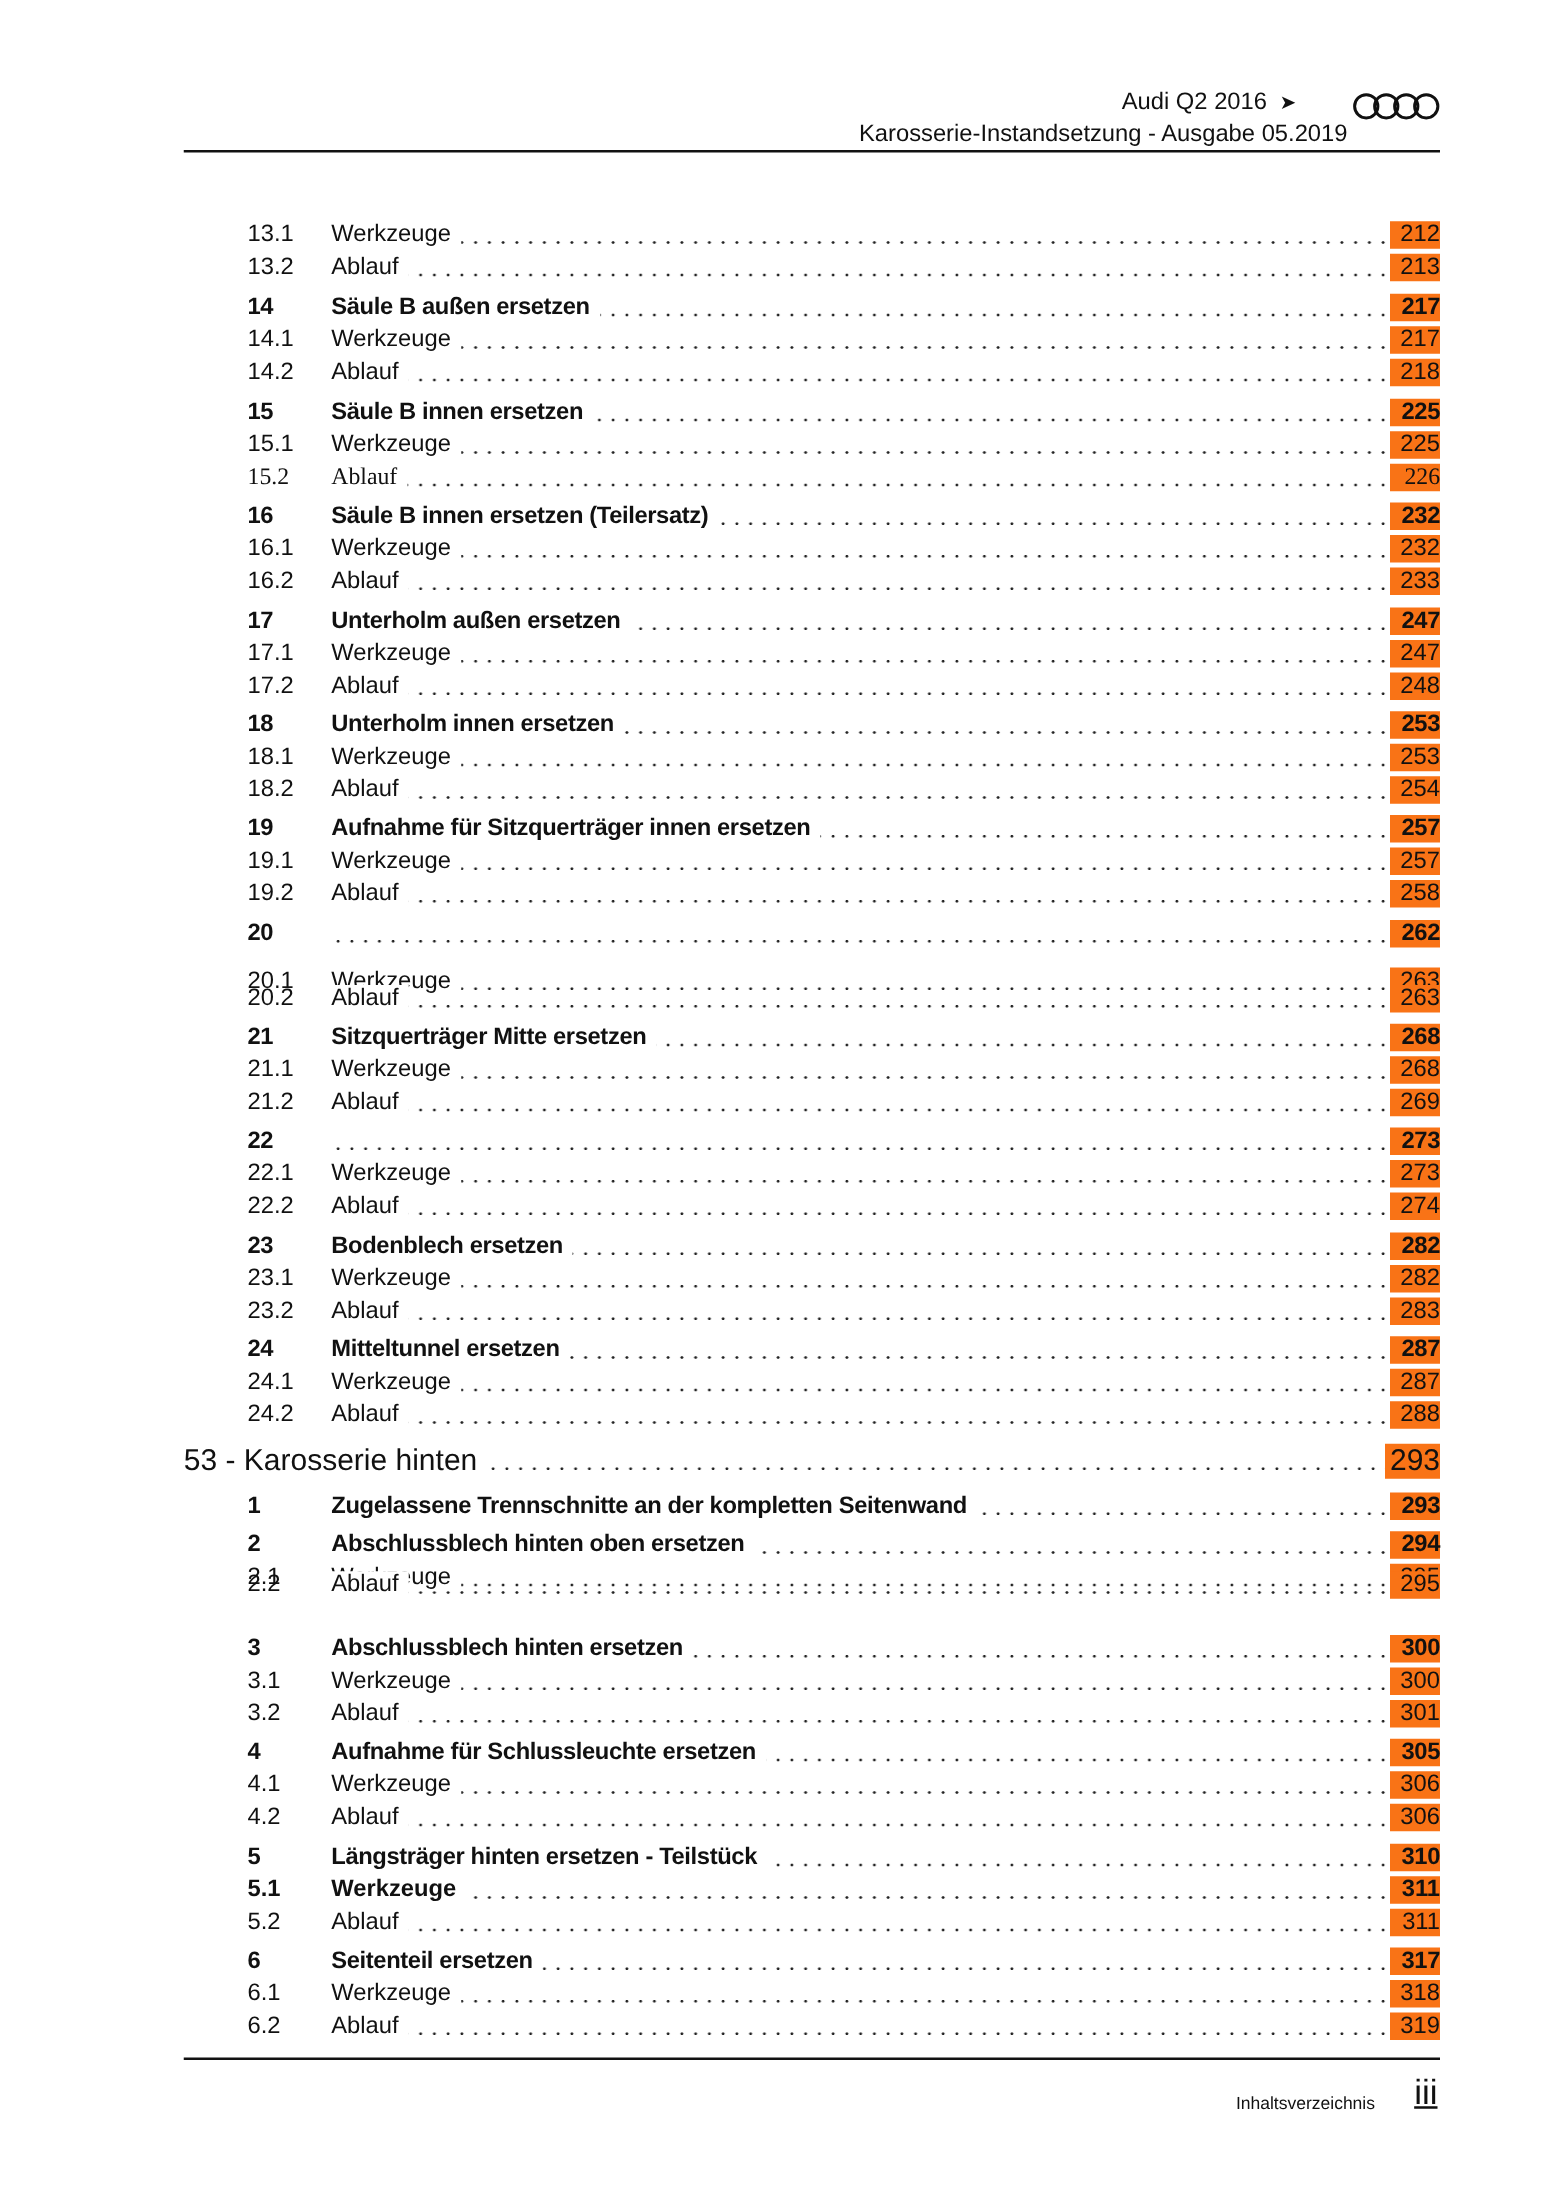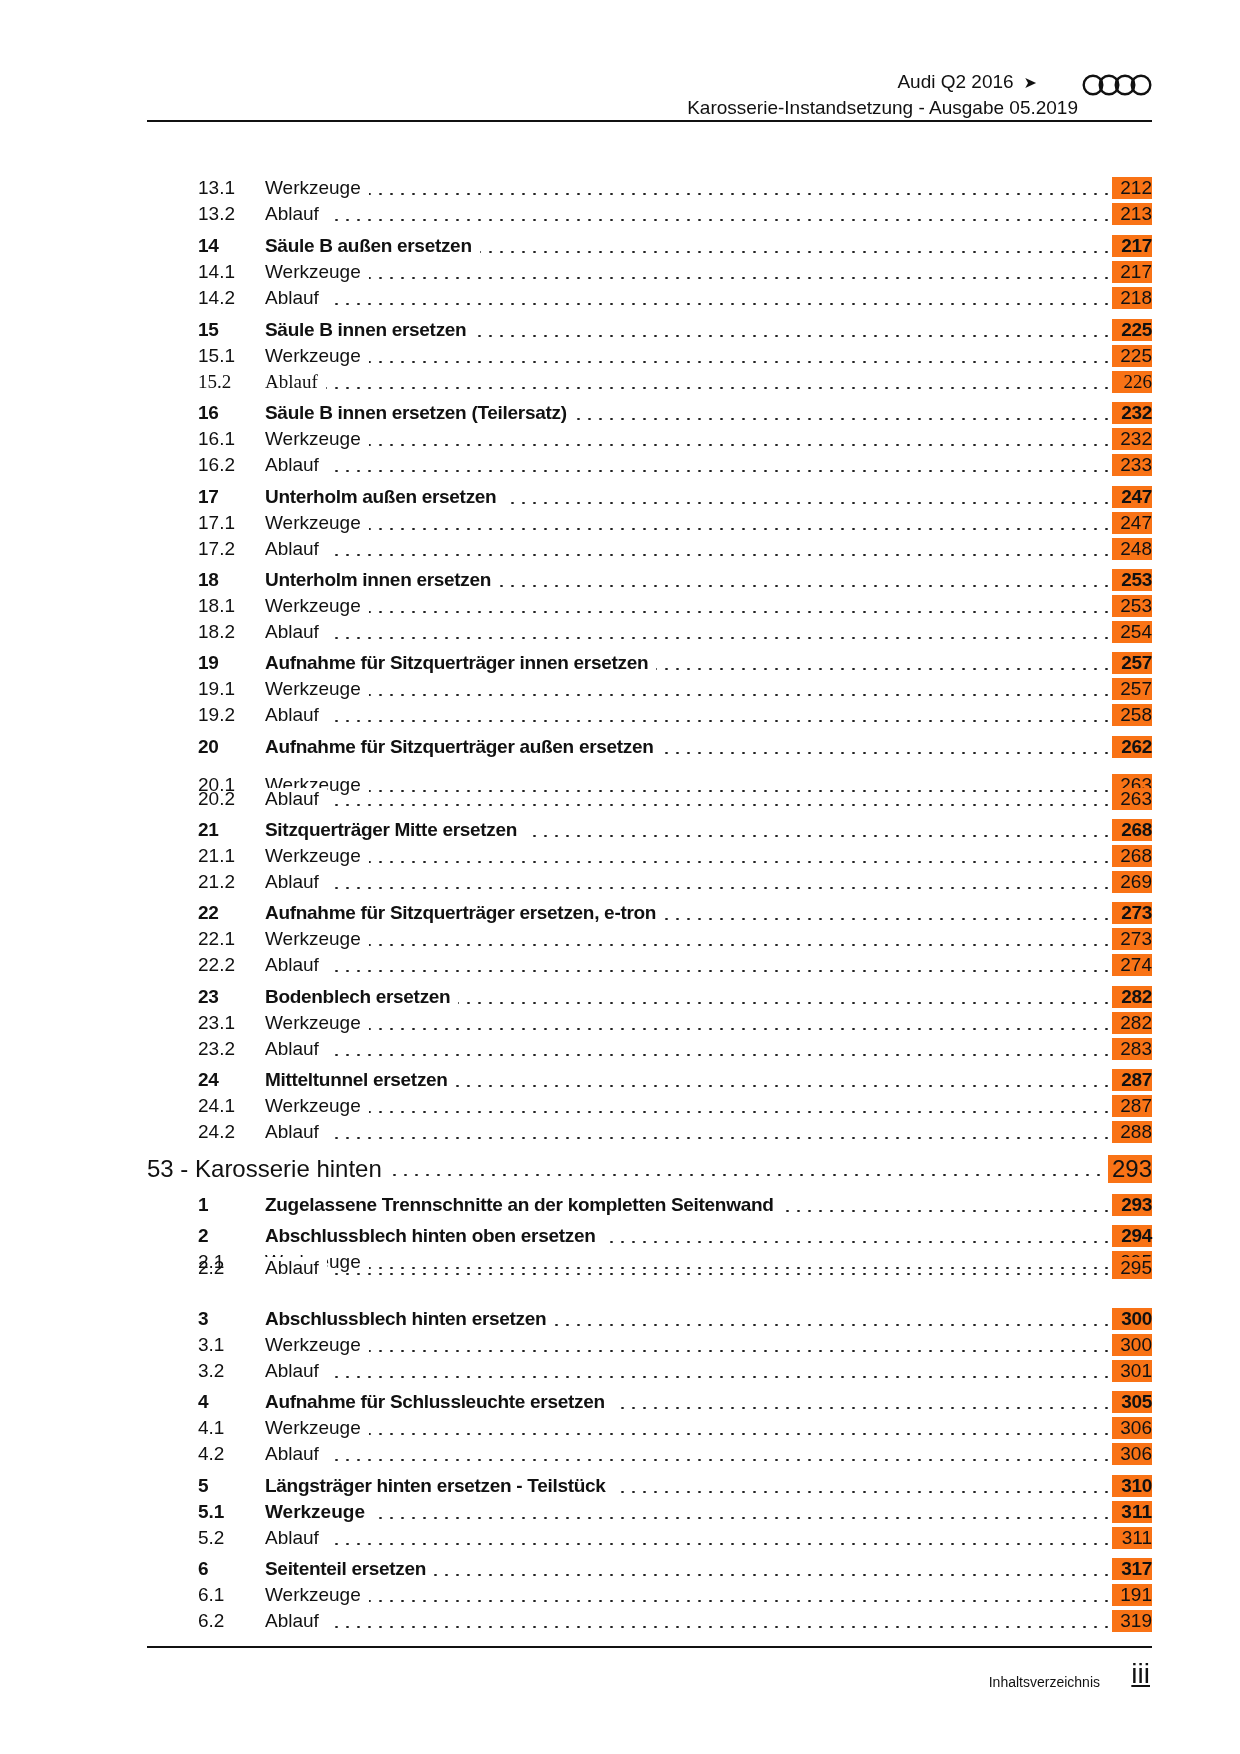--- a/index.html
+++ b/index.html
@@ -167,7 +167,6 @@
     <div class="row major" style="top: 735px;">
       <span class="dots"></span>
       <span class="num">20</span>
-      <span class="title">Aufnahme für Sitzquerträger außen ersetzen</span>
       <span class="page">262</span>
     </div>
     <div class="row sub" style="top: 761px; margin-top: 12px;">

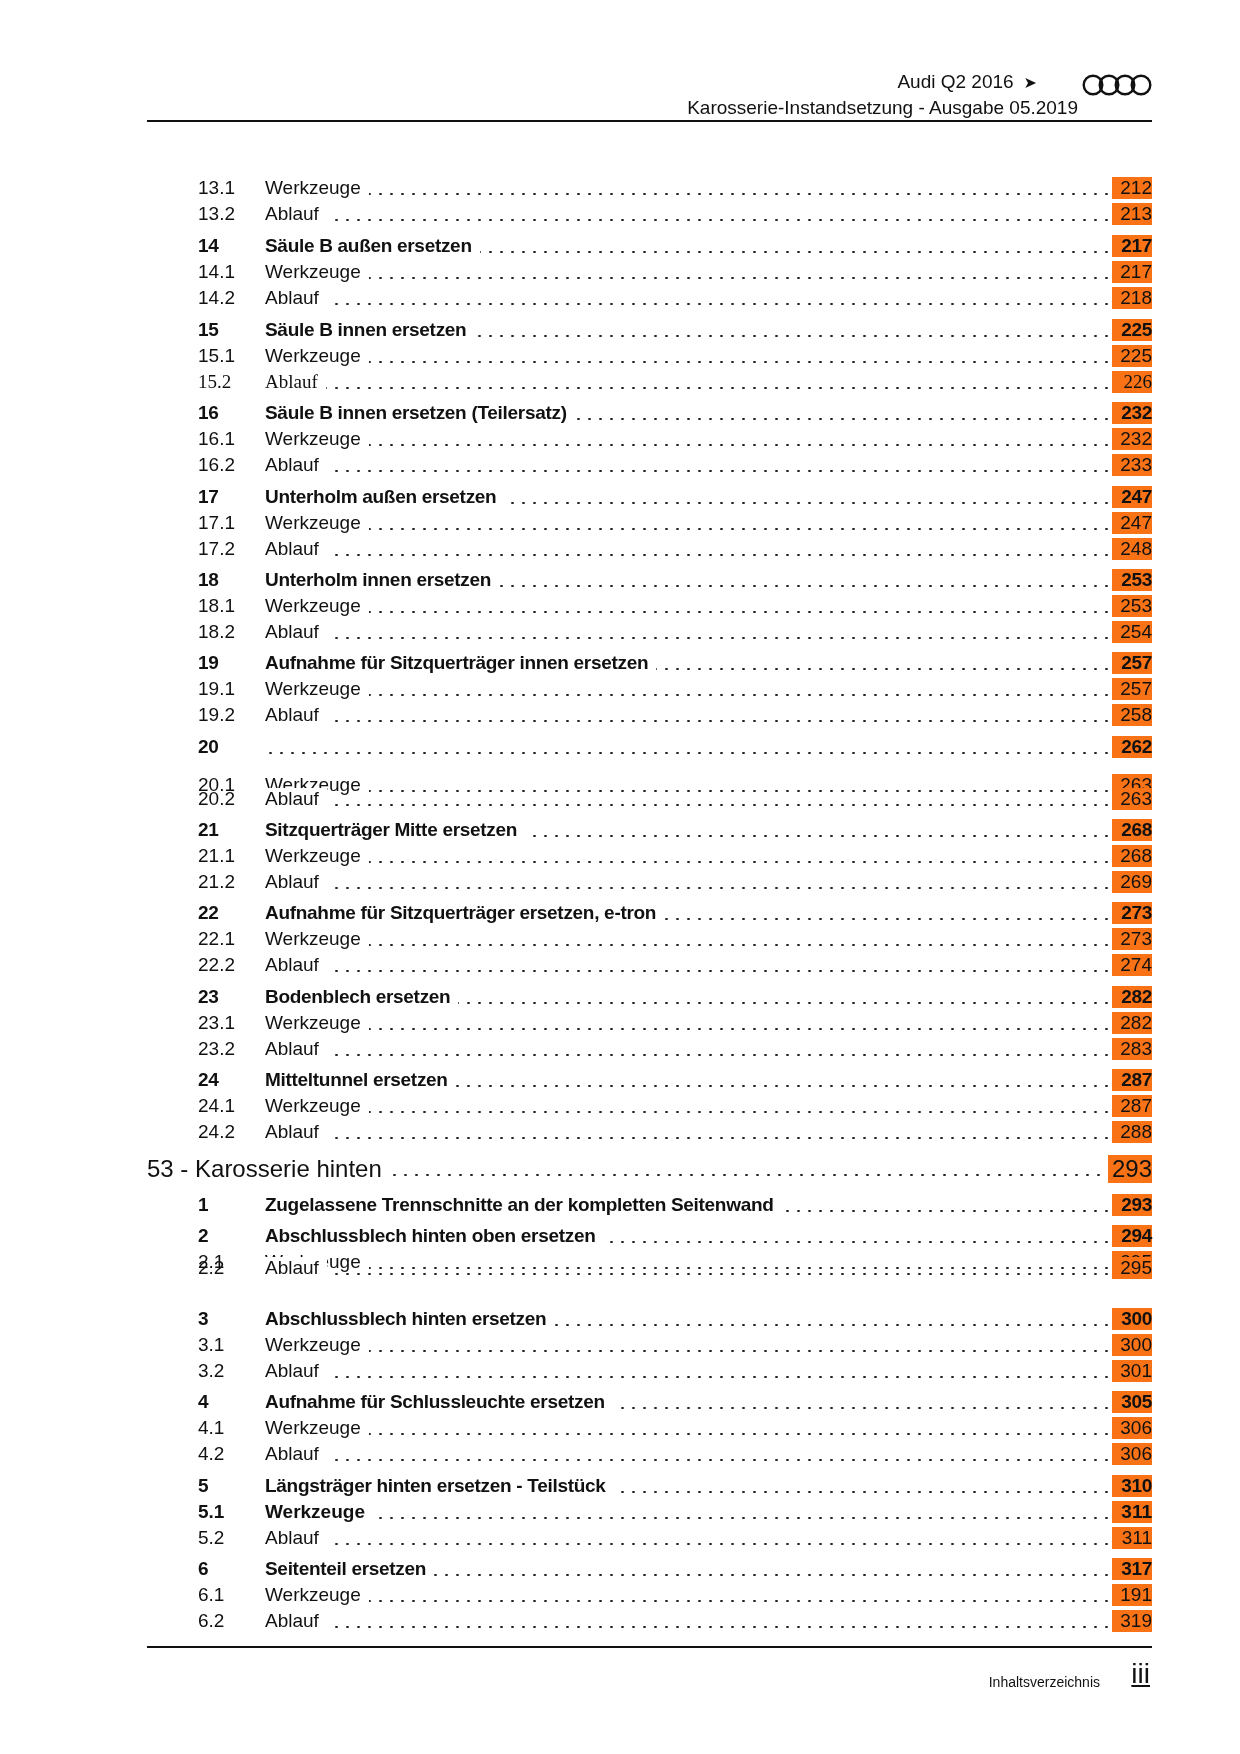--- a/index.html
+++ b/index.html
@@ -202,7 +202,6 @@
     <div class="row major" style="top: 901px;">
       <span class="dots"></span>
       <span class="num">22</span>
-      <span class="title">Aufnahme für Sitzquerträger ersetzen, e-tron</span>
       <span class="page">273</span>
     </div>
     <div class="row sub" style="top: 927px;">

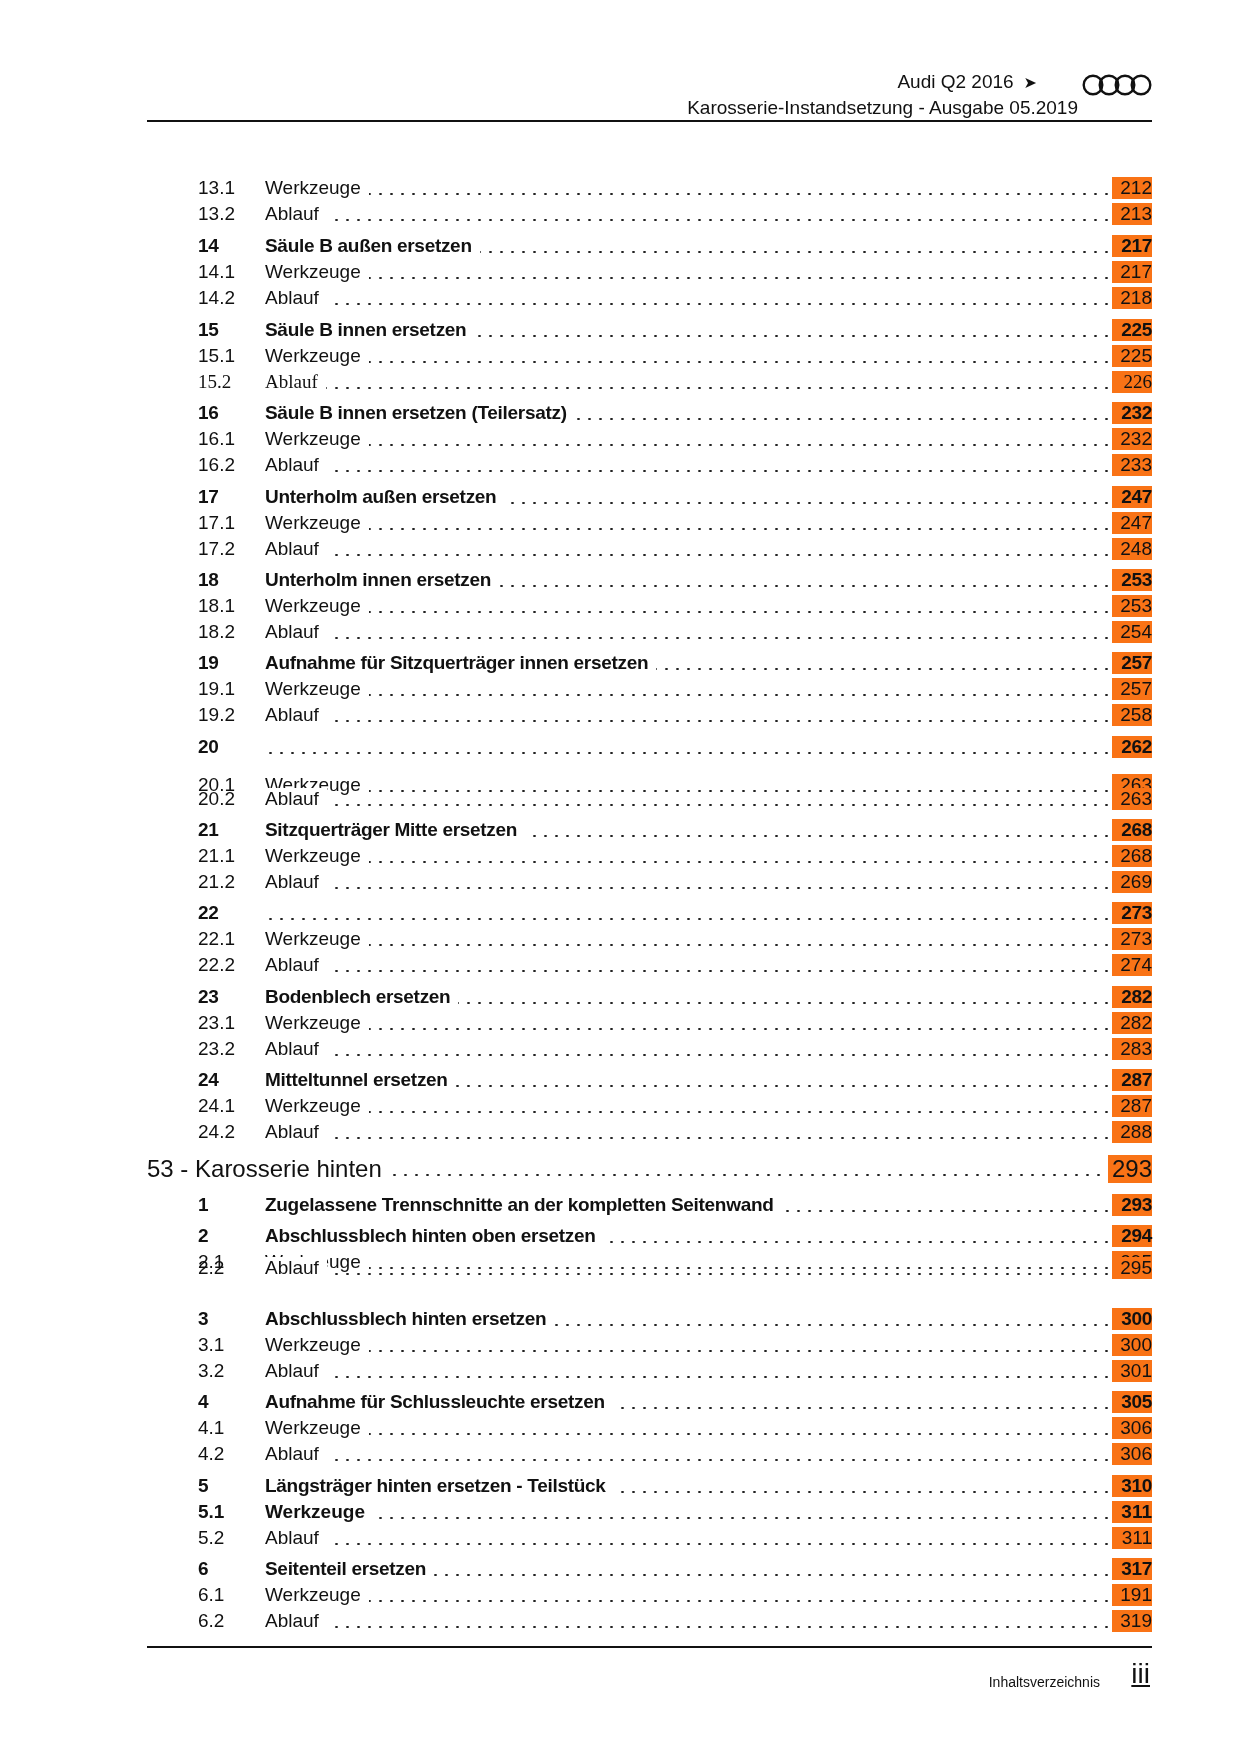--- a/index.html
+++ b/index.html
@@ -345,7 +345,7 @@
       <span class="dots"></span>
       <span class="num">6.1</span>
       <span class="title">Werkzeuge</span>
-      <span class="page">191</span>
+      <span class="page">318</span>
     </div>
     <div class="row sub" style="top: 1609px;">
       <span class="dots"></span>

